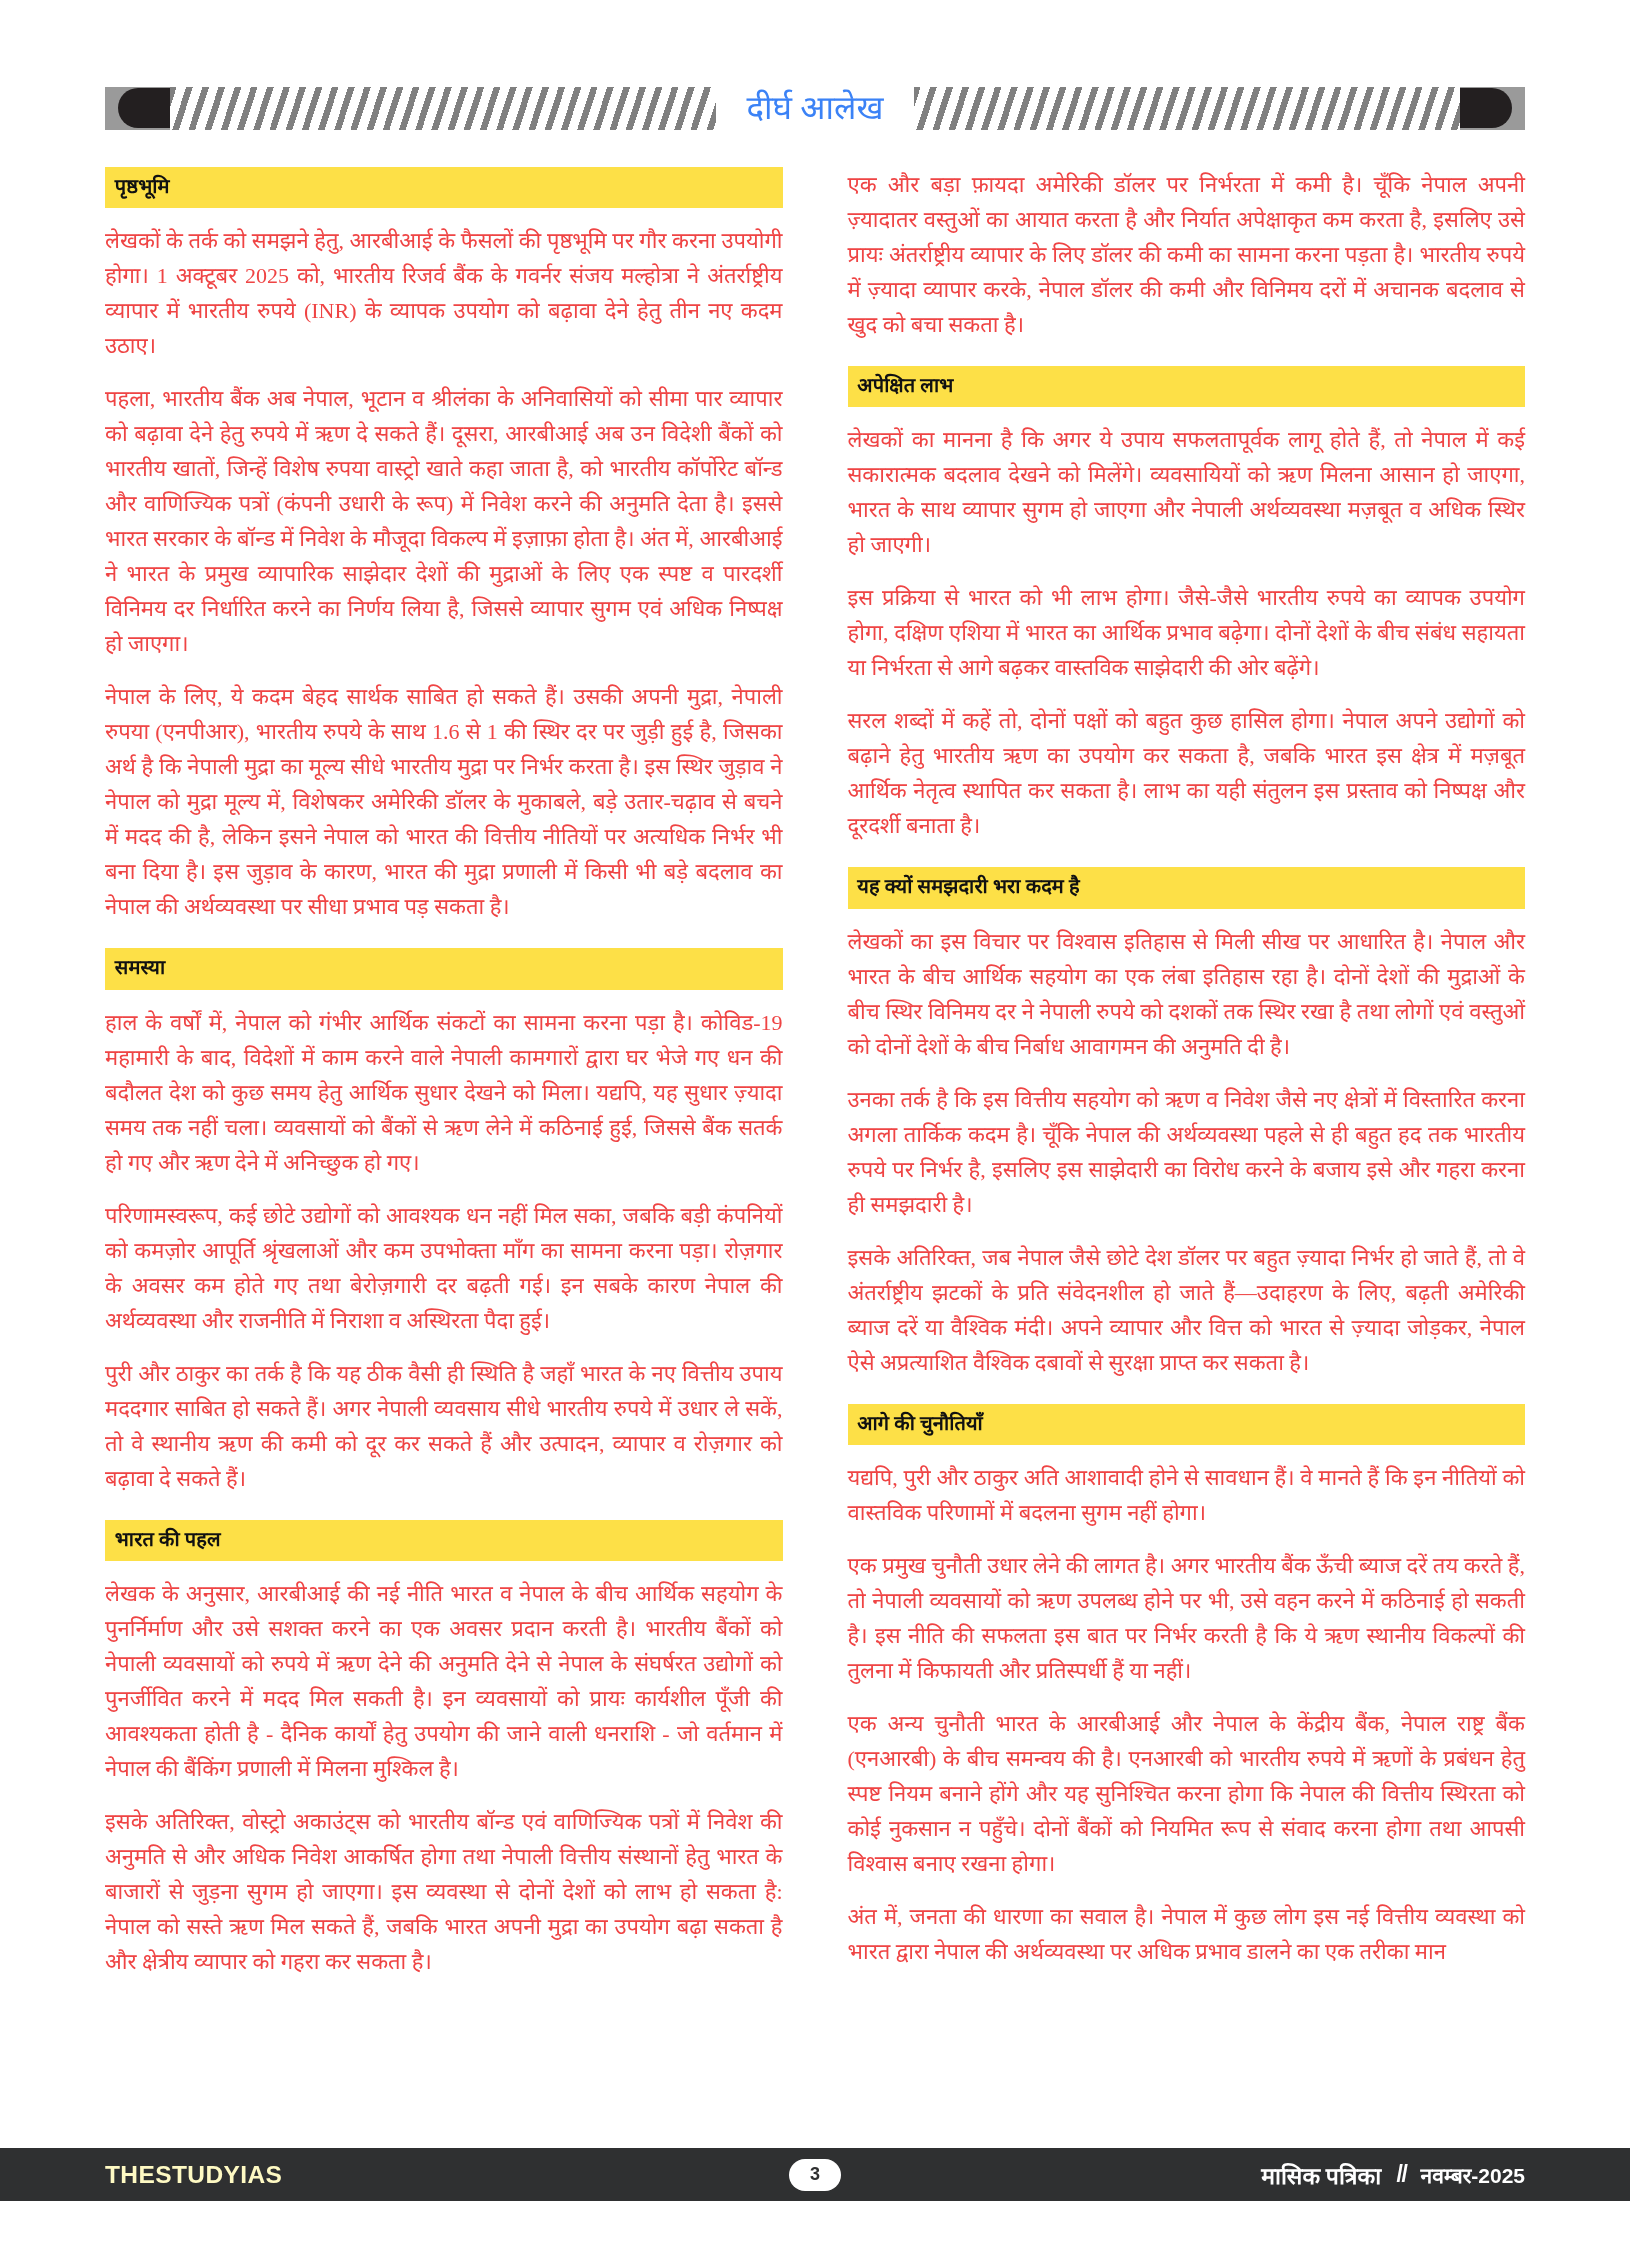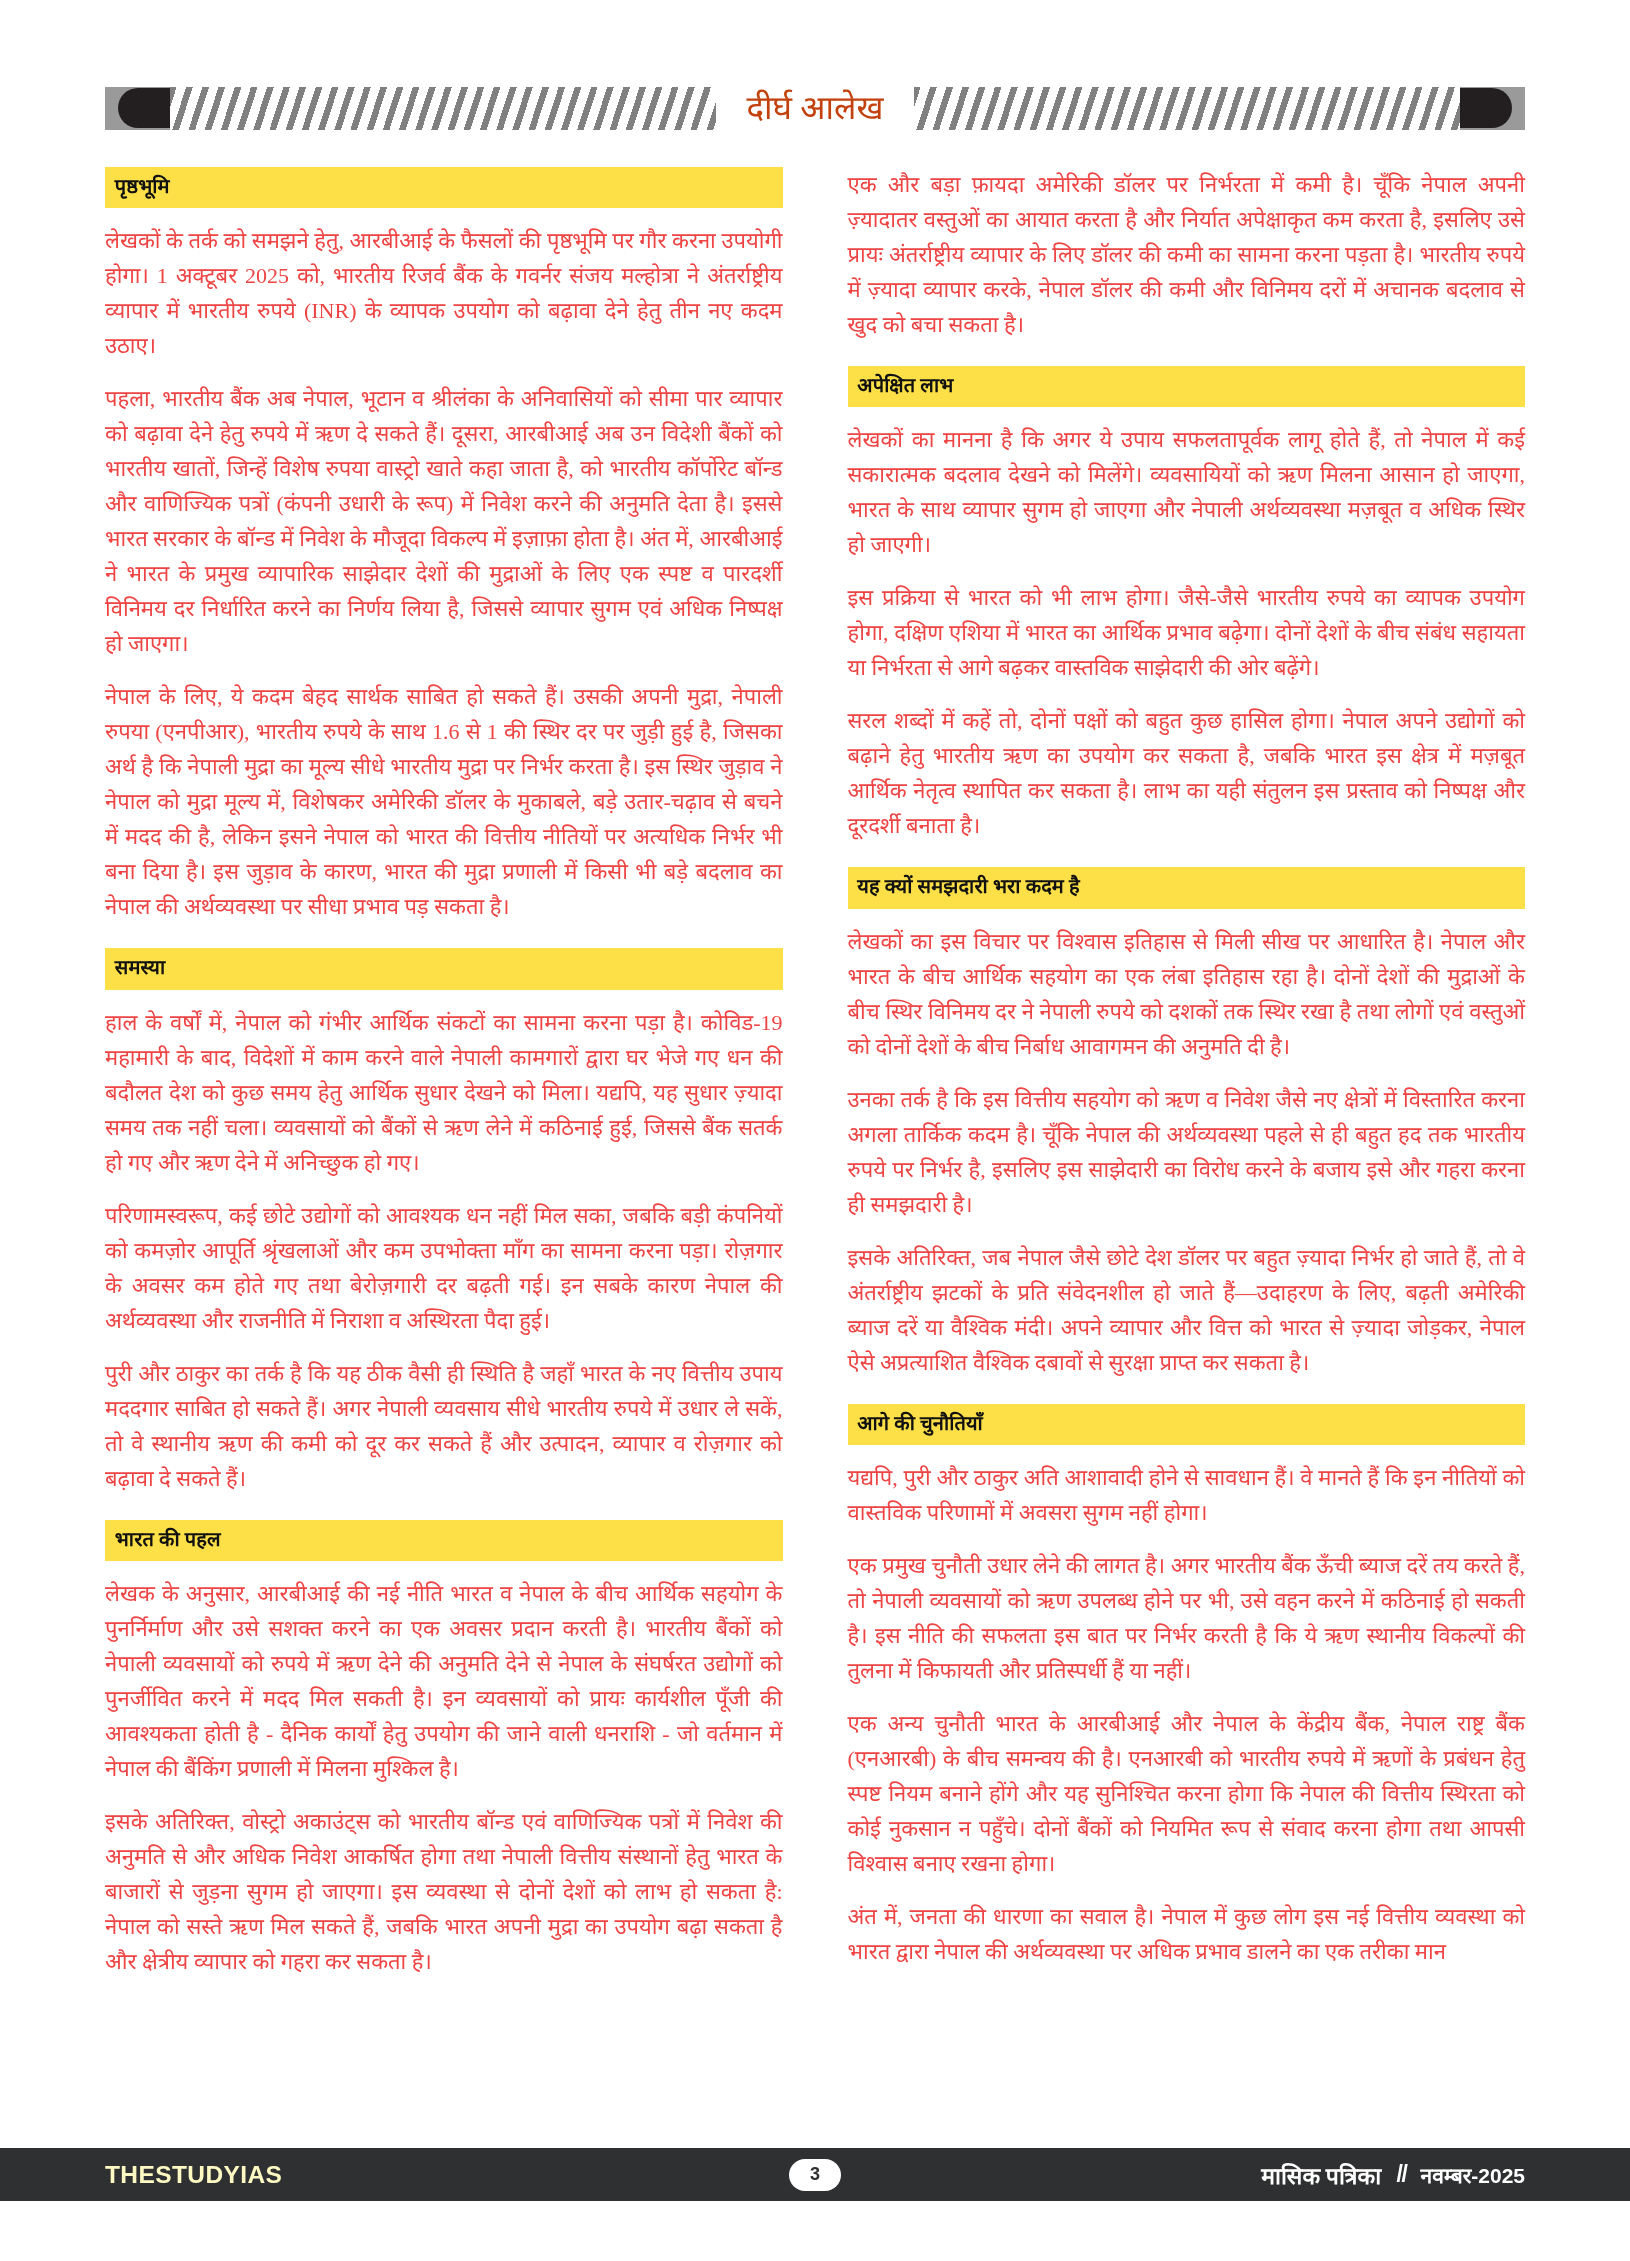--- a/index.html
+++ b/index.html
@@ -71,7 +71,7 @@
     padding:0 31px;
     font-size:33px;
     line-height:1;
-    color:#c2410c;
+    color:#3b82f6;
     white-space:nowrap;
     font-family:"Liberation Serif","DejaVu Serif",serif;
   }

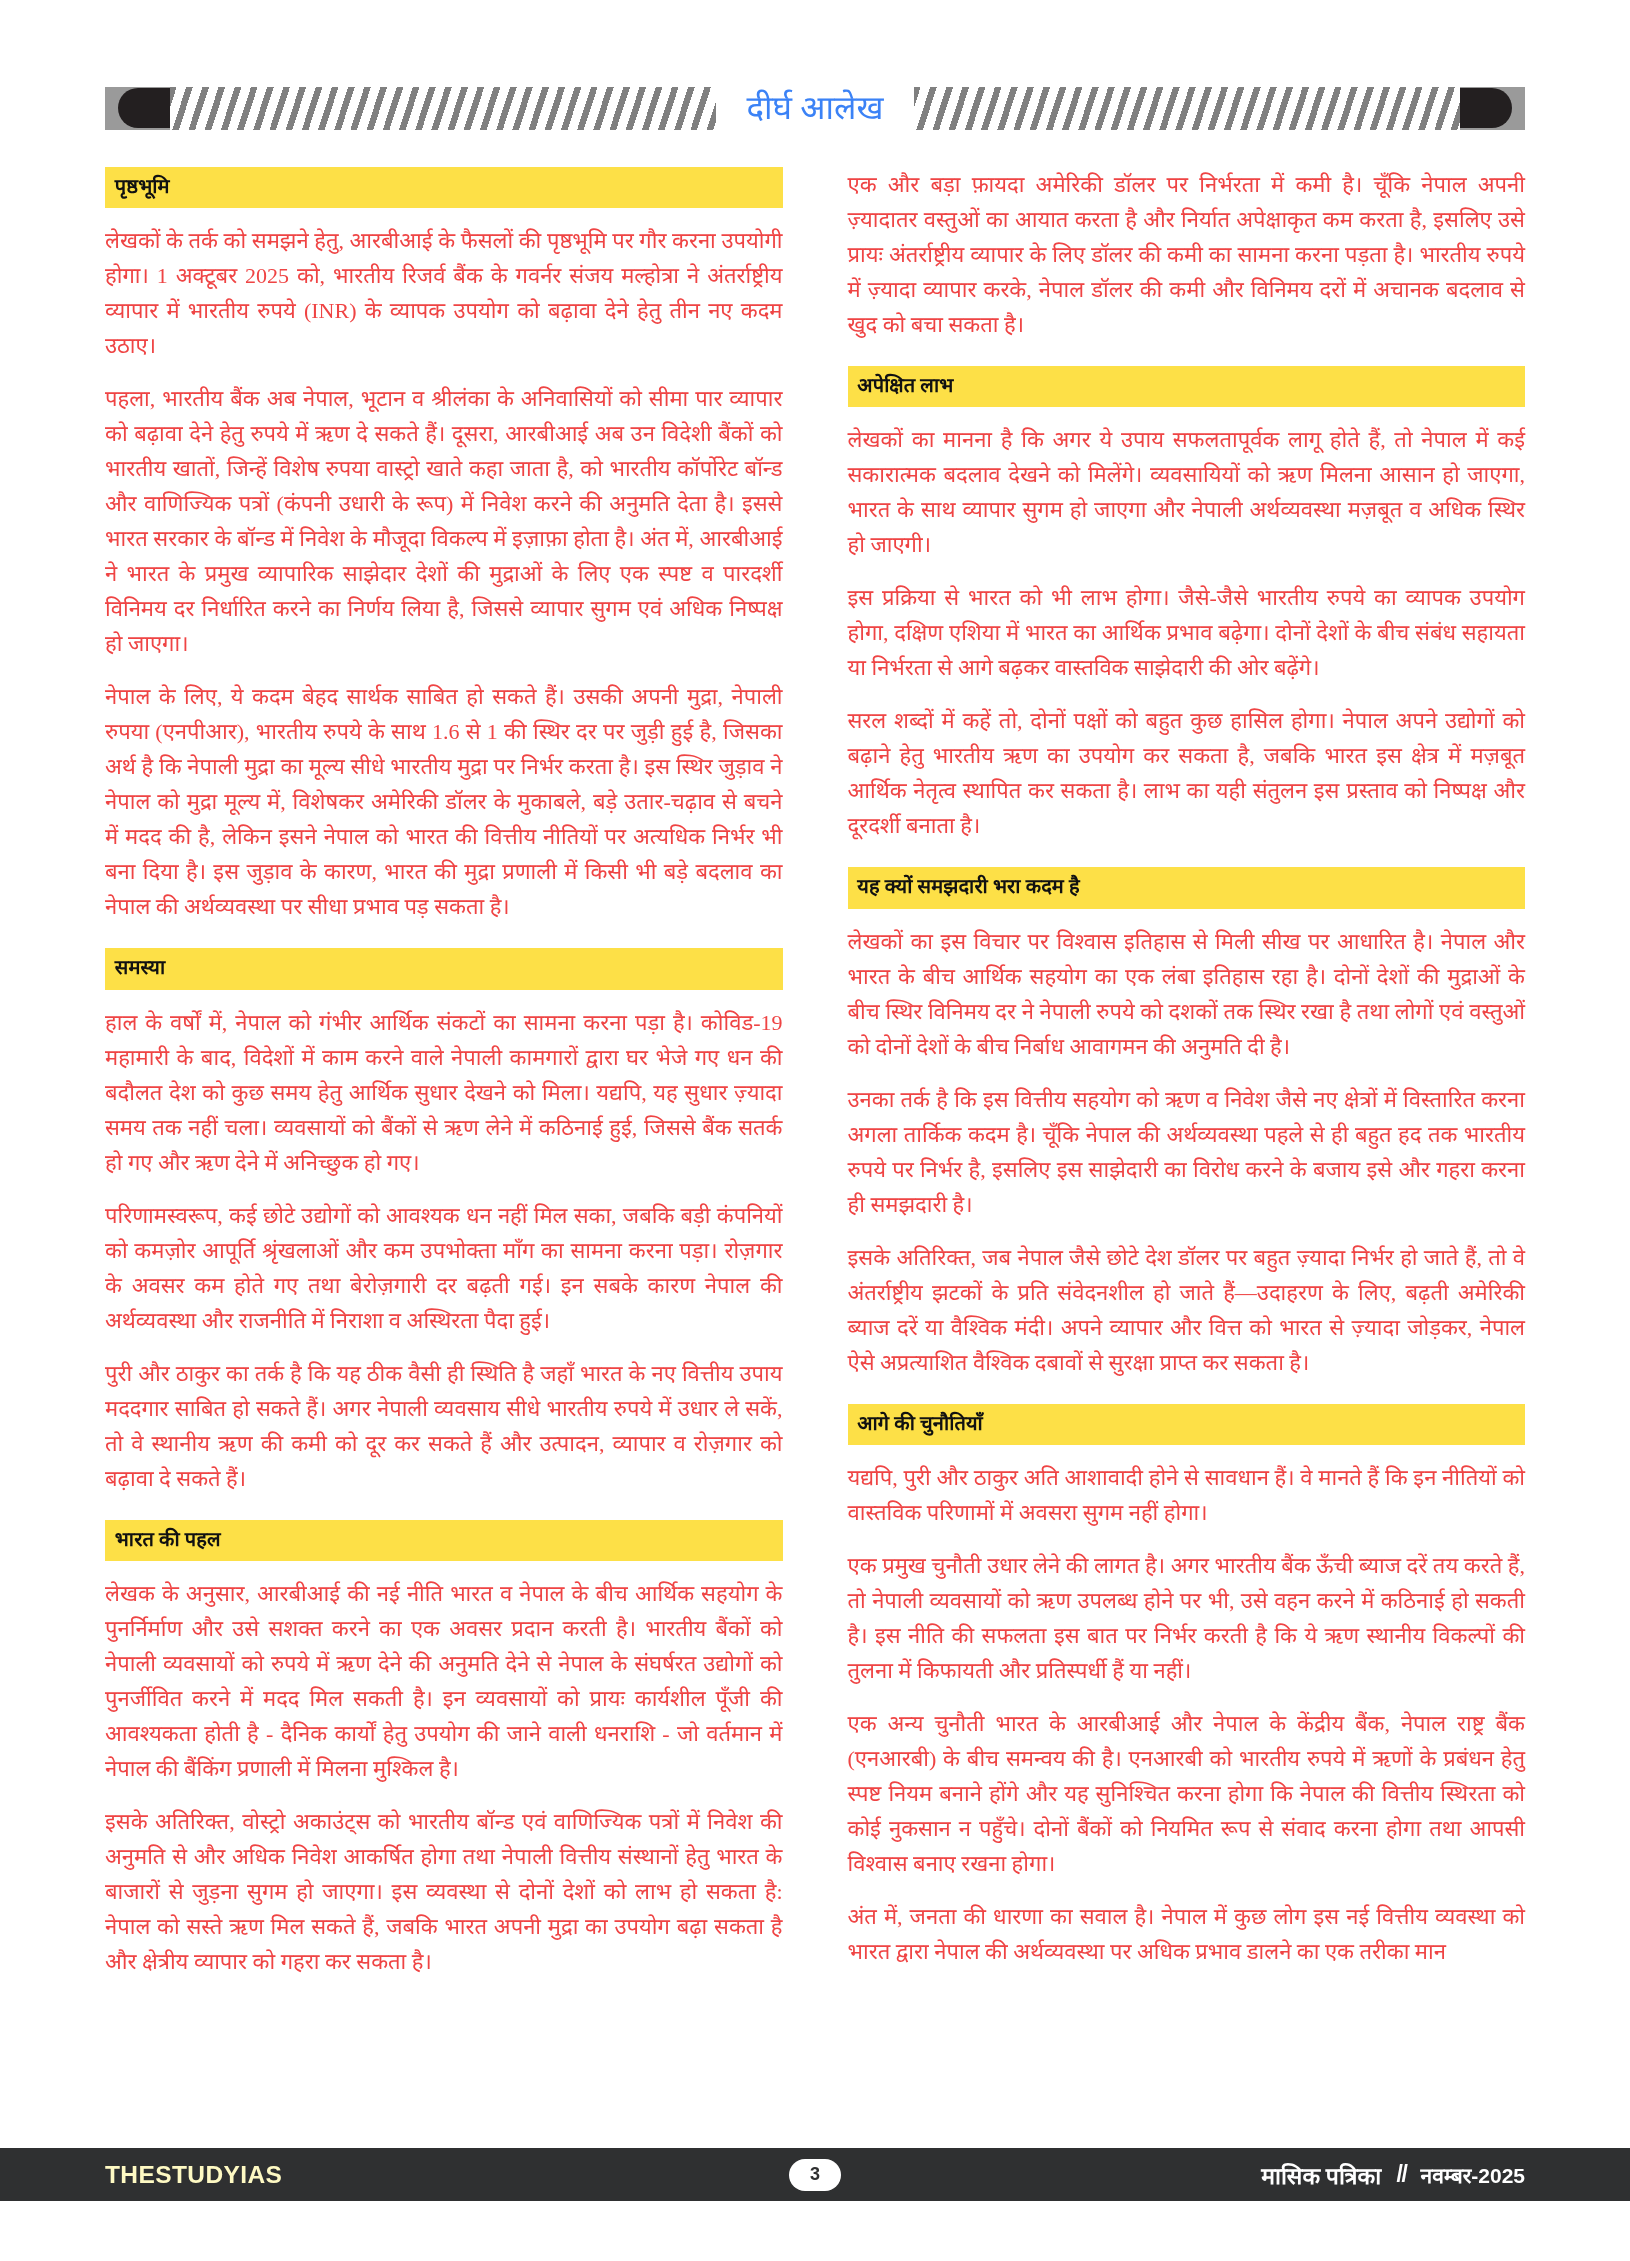--- a/index.html
+++ b/index.html
@@ -224,7 +224,7 @@
       <p class="body">इसके अतिरिक्त, जब नेपाल जैसे छोटे देश डॉलर पर बहुत ज़्यादा निर्भर हो जाते हैं, तो वे अंतर्राष्ट्रीय झटकों के प्रति संवेदनशील हो जाते हैं—उदाहरण के लिए, बढ़ती अमेरिकी ब्याज दरें या वैश्विक मंदी। अपने व्यापार और वित्त को भारत से ज़्यादा जोड़कर, नेपाल ऐसे अप्रत्याशित वैश्विक दबावों से सुरक्षा प्राप्त कर सकता है।</p>
 
       <div class="sec-head spaced">आगे की चुनौतियाँ</div>
-      <p class="body">यद्यपि, पुरी और ठाकुर अति आशावादी होने से सावधान हैं। वे मानते हैं कि इन नीतियों को वास्तविक परिणामों में अवसरा सुगम नहीं होगा।</p>
+      <p class="body">यद्यपि, पुरी और ठाकुर अति आशावादी होने से सावधान हैं। वे मानते हैं कि इन नीतियों को वास्तविक परिणामों में बदलना सुगम नहीं होगा।</p>
       <p class="body">एक प्रमुख चुनौती उधार लेने की लागत है। अगर भारतीय बैंक ऊँची ब्याज दरें तय करते हैं, तो नेपाली व्यवसायों को ऋण उपलब्ध होने पर भी, उसे वहन करने में कठिनाई हो सकती है। इस नीति की सफलता इस बात पर निर्भर करती है कि ये ऋण स्थानीय विकल्पों की तुलना में किफायती और प्रतिस्पर्धी हैं या नहीं।</p>
       <p class="body">एक अन्य चुनौती भारत के आरबीआई और नेपाल के केंद्रीय बैंक, नेपाल राष्ट्र बैंक (एनआरबी) के बीच समन्वय की है। एनआरबी को भारतीय रुपये में ऋणों के प्रबंधन हेतु स्पष्ट नियम बनाने होंगे और यह सुनिश्चित करना होगा कि नेपाल की वित्तीय स्थिरता को कोई नुकसान न पहुँचे। दोनों बैंकों को नियमित रूप से संवाद करना होगा तथा आपसी विश्वास बनाए रखना होगा।</p>
       <p class="body">अंत में, जनता की धारणा का सवाल है। नेपाल में कुछ लोग इस नई वित्तीय व्यवस्था को भारत द्वारा नेपाल की अर्थव्यवस्था पर अधिक प्रभाव डालने का एक तरीका मान</p>

